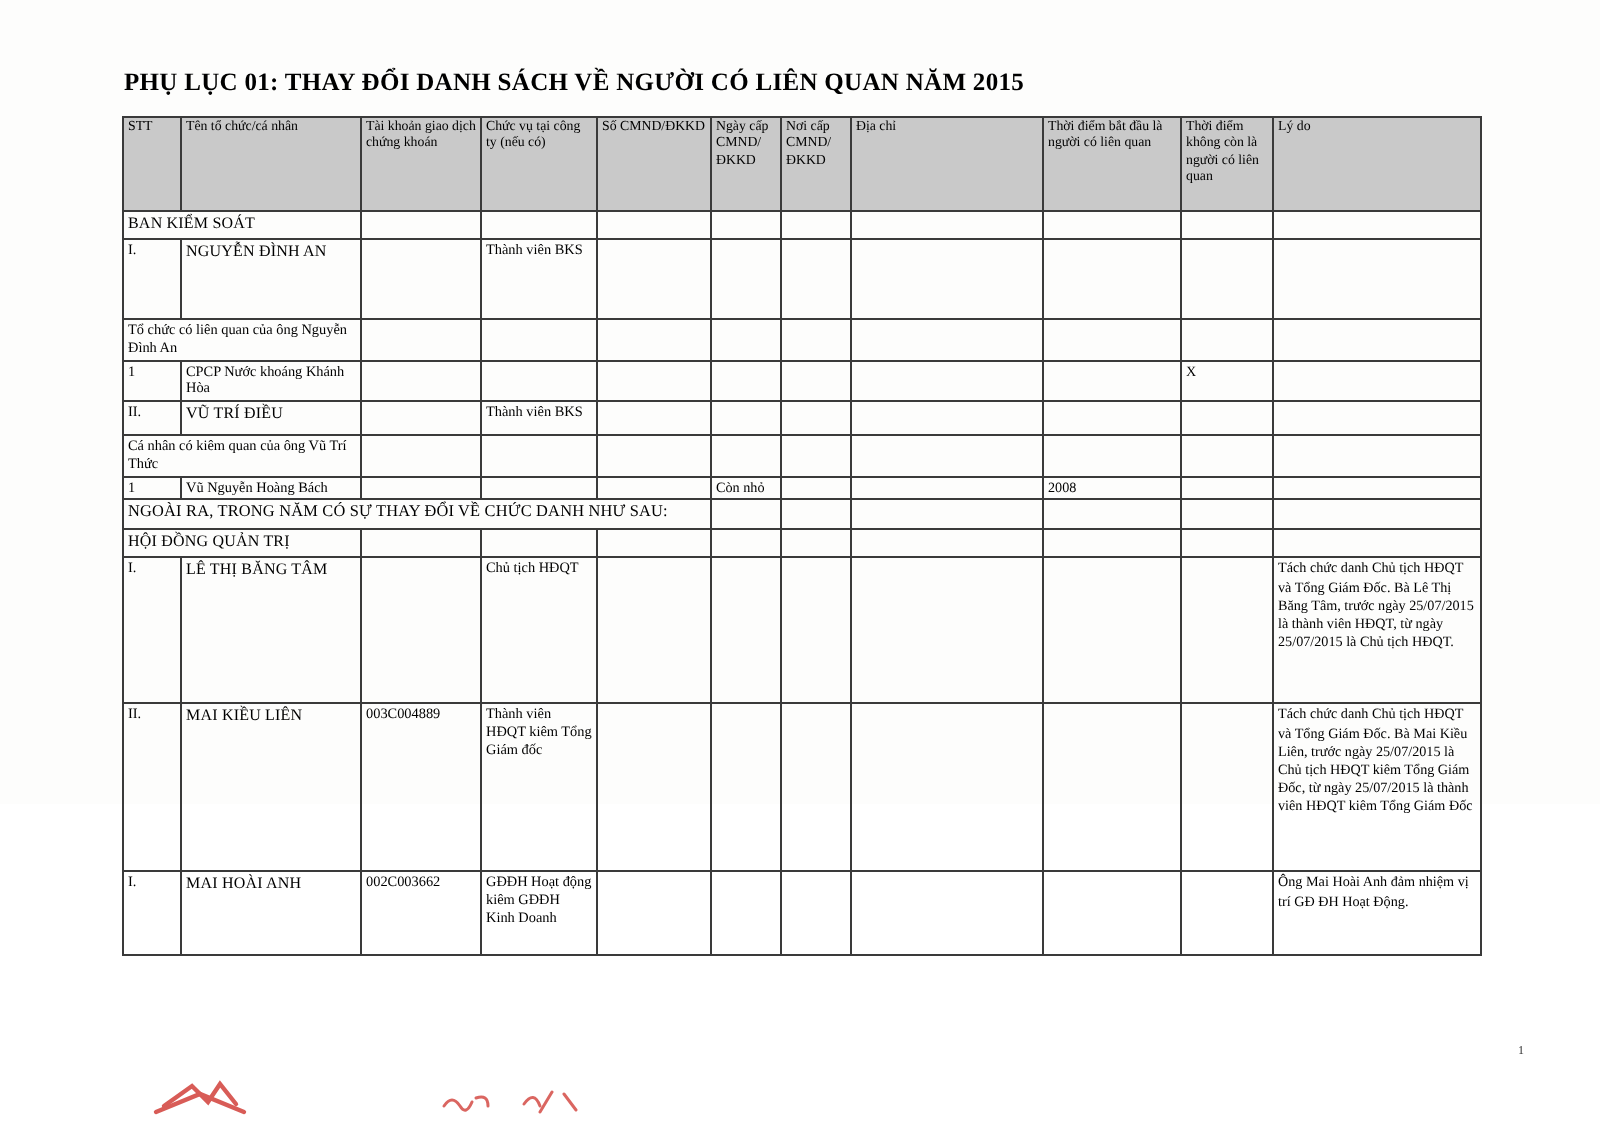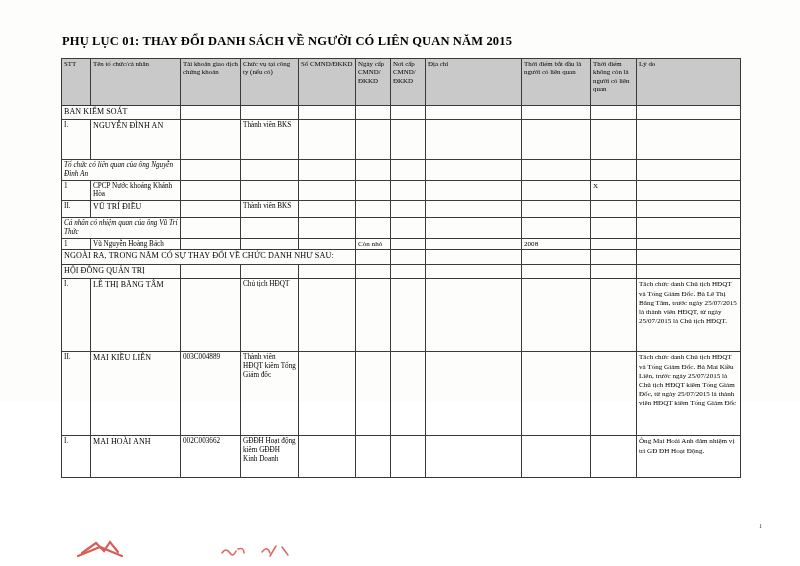--- a/index.html
+++ b/index.html
@@ -105,7 +105,6 @@
     height: 11px;
   }
   .sub-head {
-    font-style: italic;
     font-size: 7.2px;
     font-weight: bold;
     padding-left: 3px;

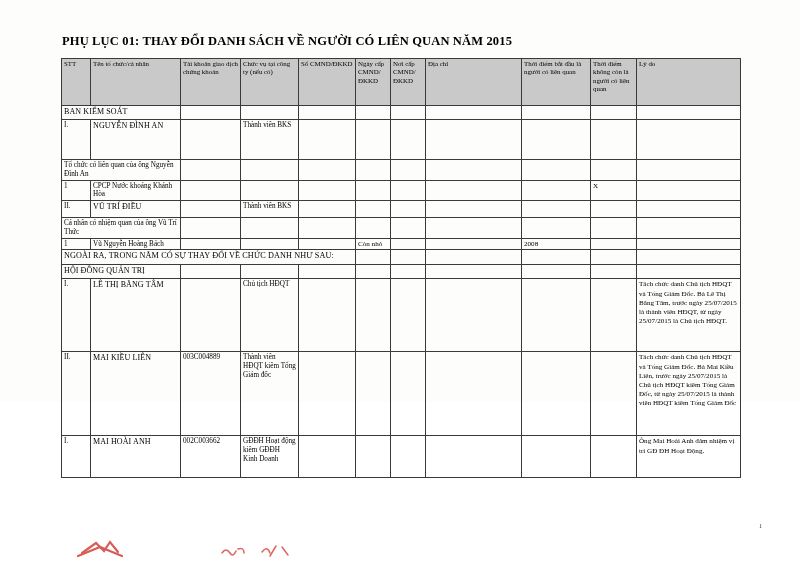--- a/index.html
+++ b/index.html
@@ -263,7 +263,7 @@
       </tr>
 
       <tr>
-        <td class="sub-head" colspan="2">Cá nhân có nhiệm quan của ông Vũ Trí Thức</td>
+        <td class="sub-head" colspan="2">Cá nhân có kiêm quan của ông Vũ Trí Thức</td>
         <td></td>
         <td></td>
         <td></td>

